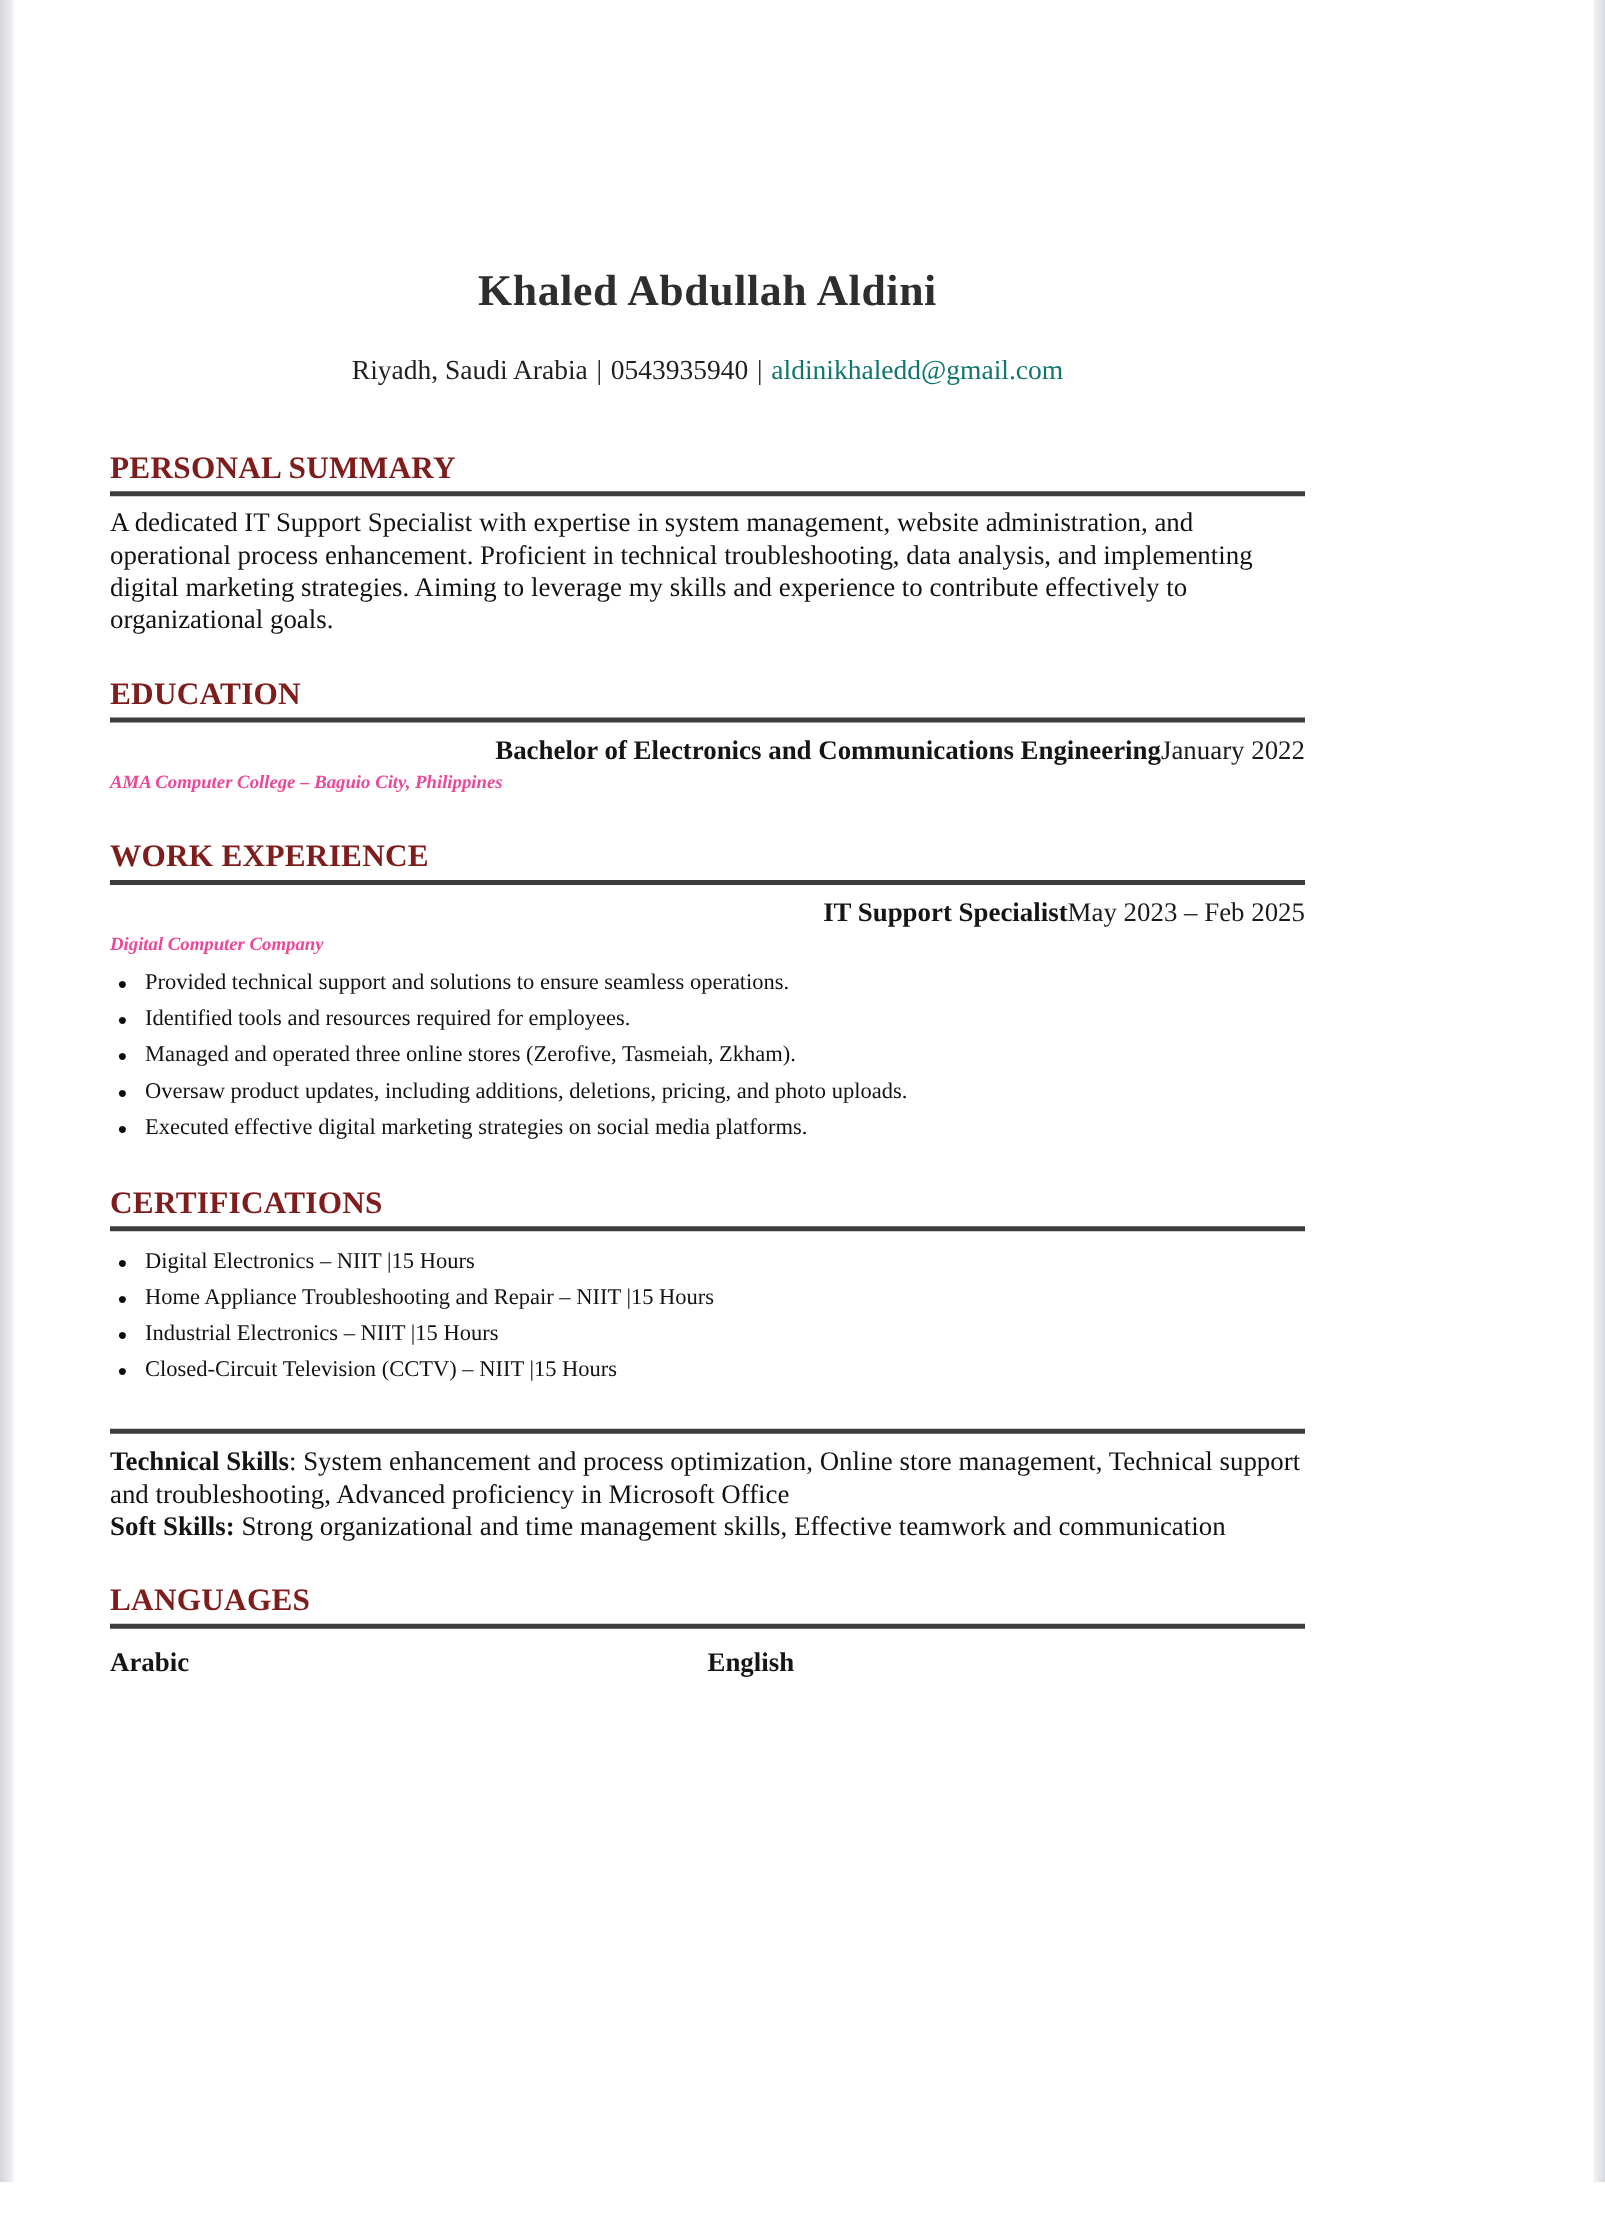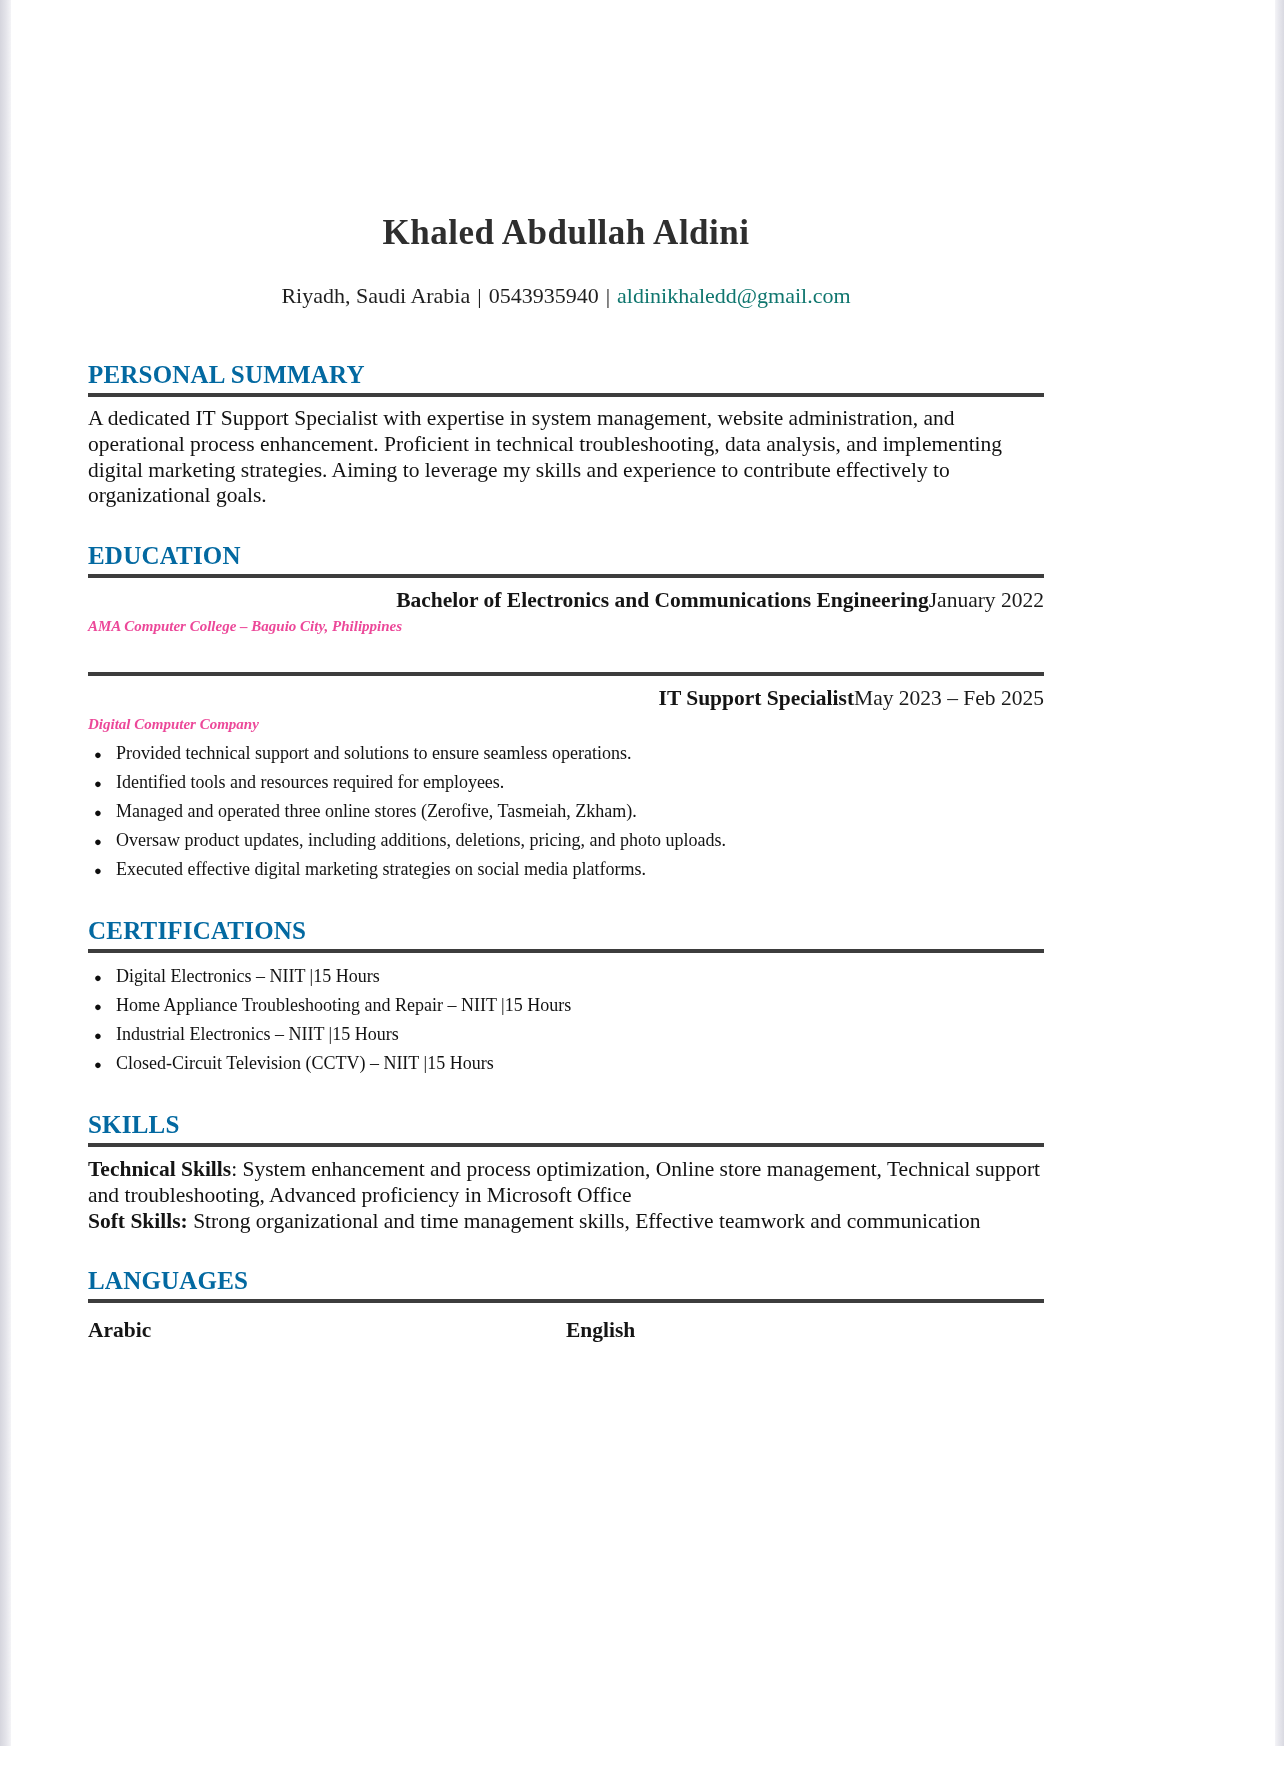--- a/index.html
+++ b/index.html
@@ -52,7 +52,7 @@
     font-size: 25px;
     line-height: 28px;
     font-weight: bold;
-    color: #0369a1;
+    color: #7f1d1d;
     letter-spacing: 0.2px;
   }
   .rule {

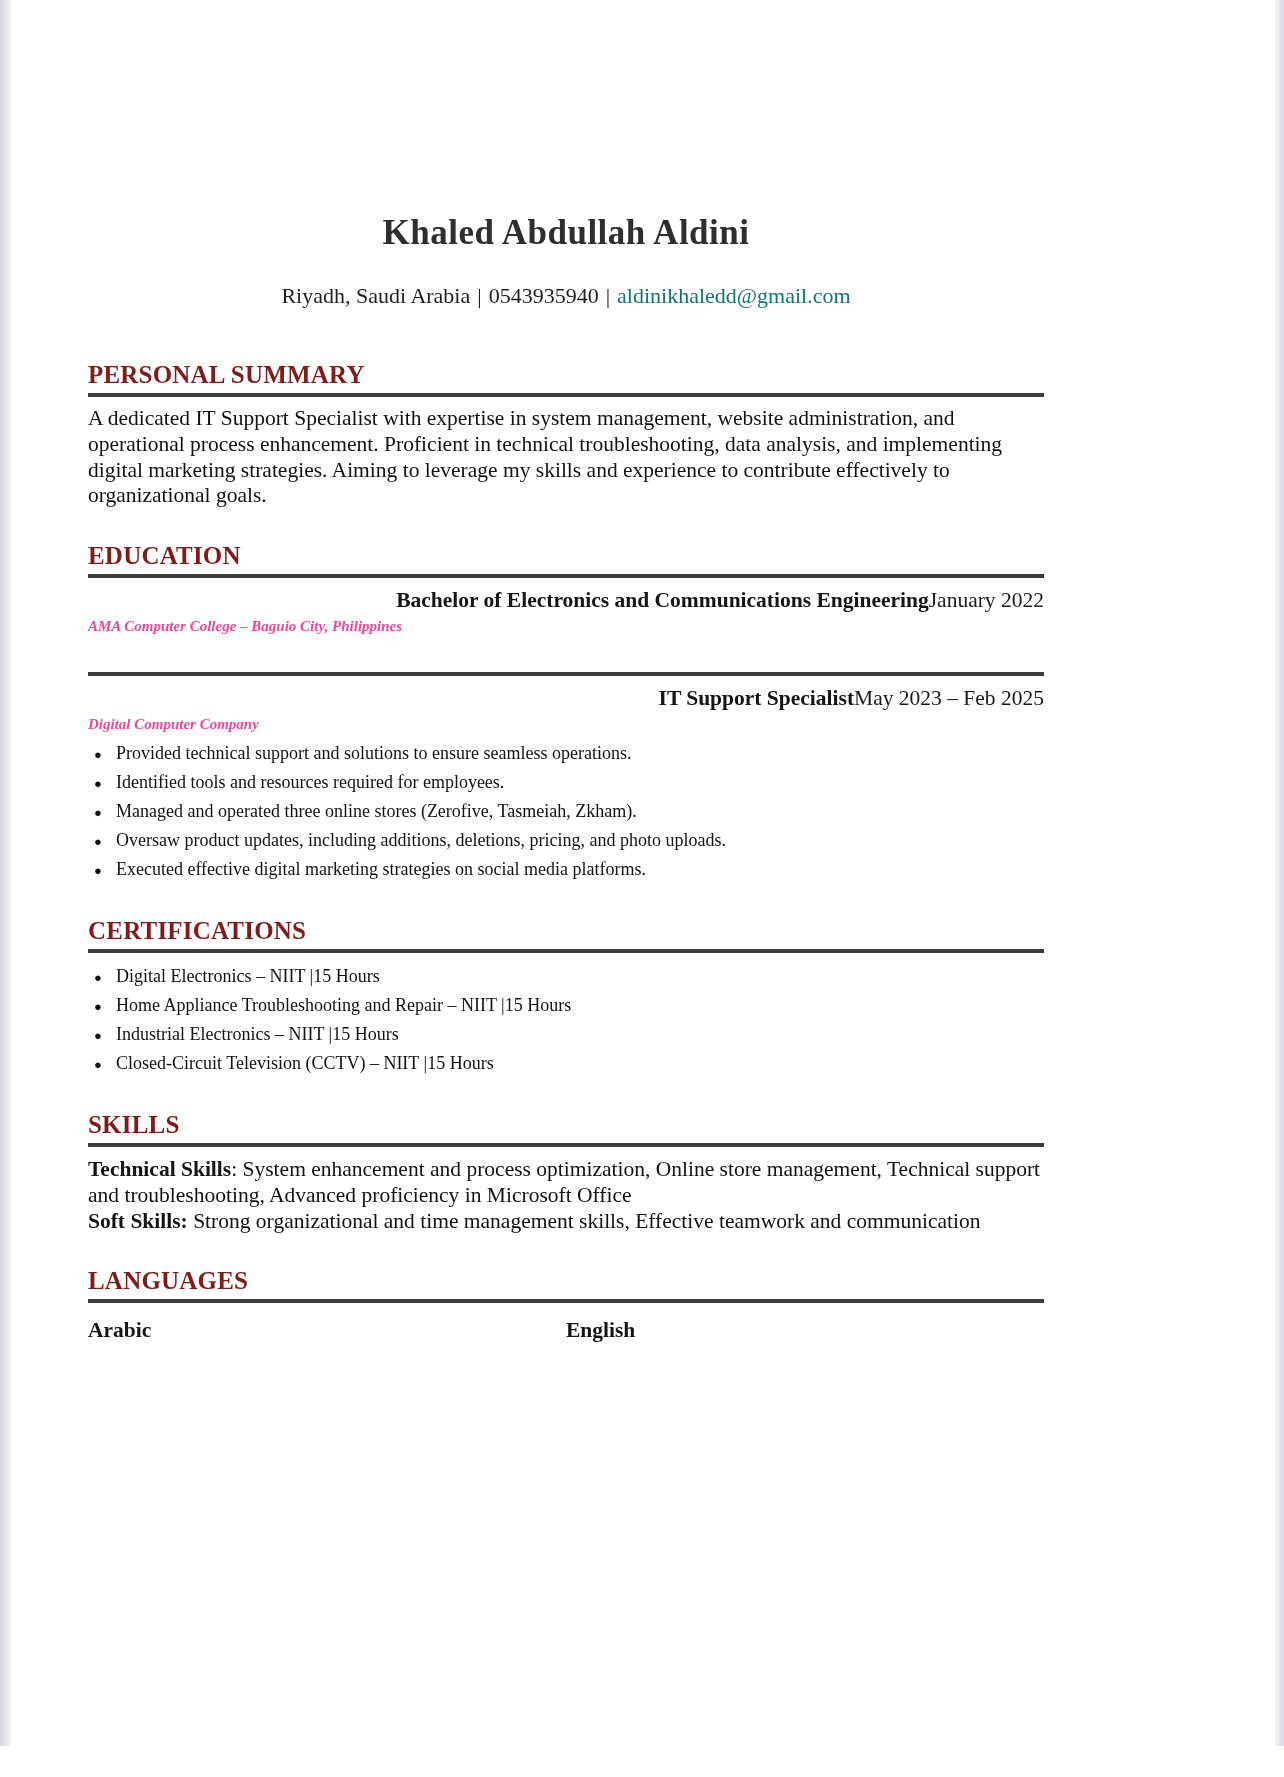--- a/index.html
+++ b/index.html
@@ -148,6 +148,7 @@
     </div>
 
     <div class="section">
+      <div class="sec-head">WORK EXPERIENCE</div>
       <div class="rule"></div>
       <div class="row">
         <span class="job-title">IT Support Specialist</span>

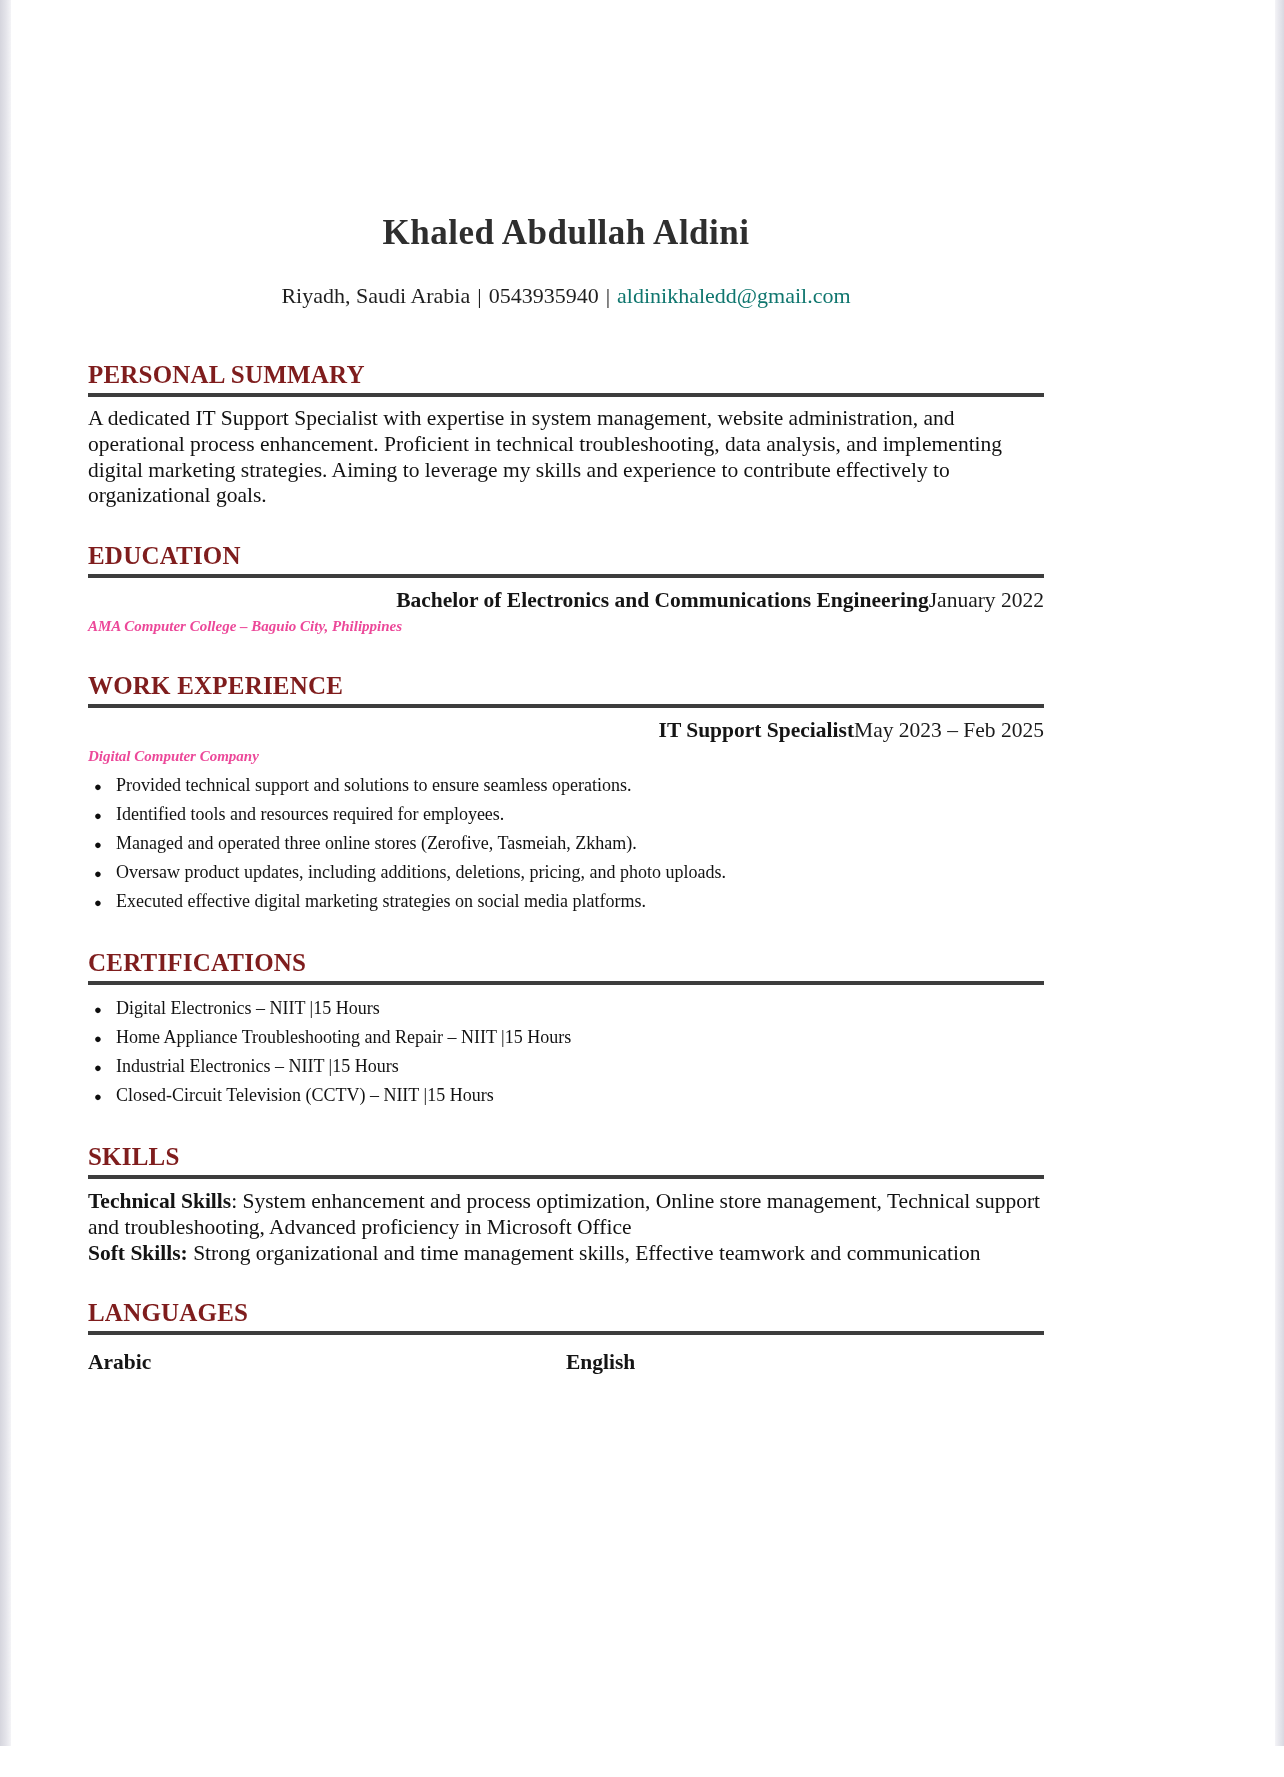--- a/index.html
+++ b/index.html
@@ -176,7 +176,6 @@
     </div>
 
     <div class="section">
-      <div class="sec-head">SKILLS</div>
       <div class="rule"></div>
       <p class="skills-text"><span class="skills-label">Technical Skills</span><span>: System enhancement and process optimization, Online store management, Technical support and troubleshooting, Advanced proficiency in Microsoft Office</span></p>
       <p class="skills-text"><span class="skills-label">Soft Skills:</span><span> Strong organizational and time management skills, Effective teamwork and communication</span></p>

